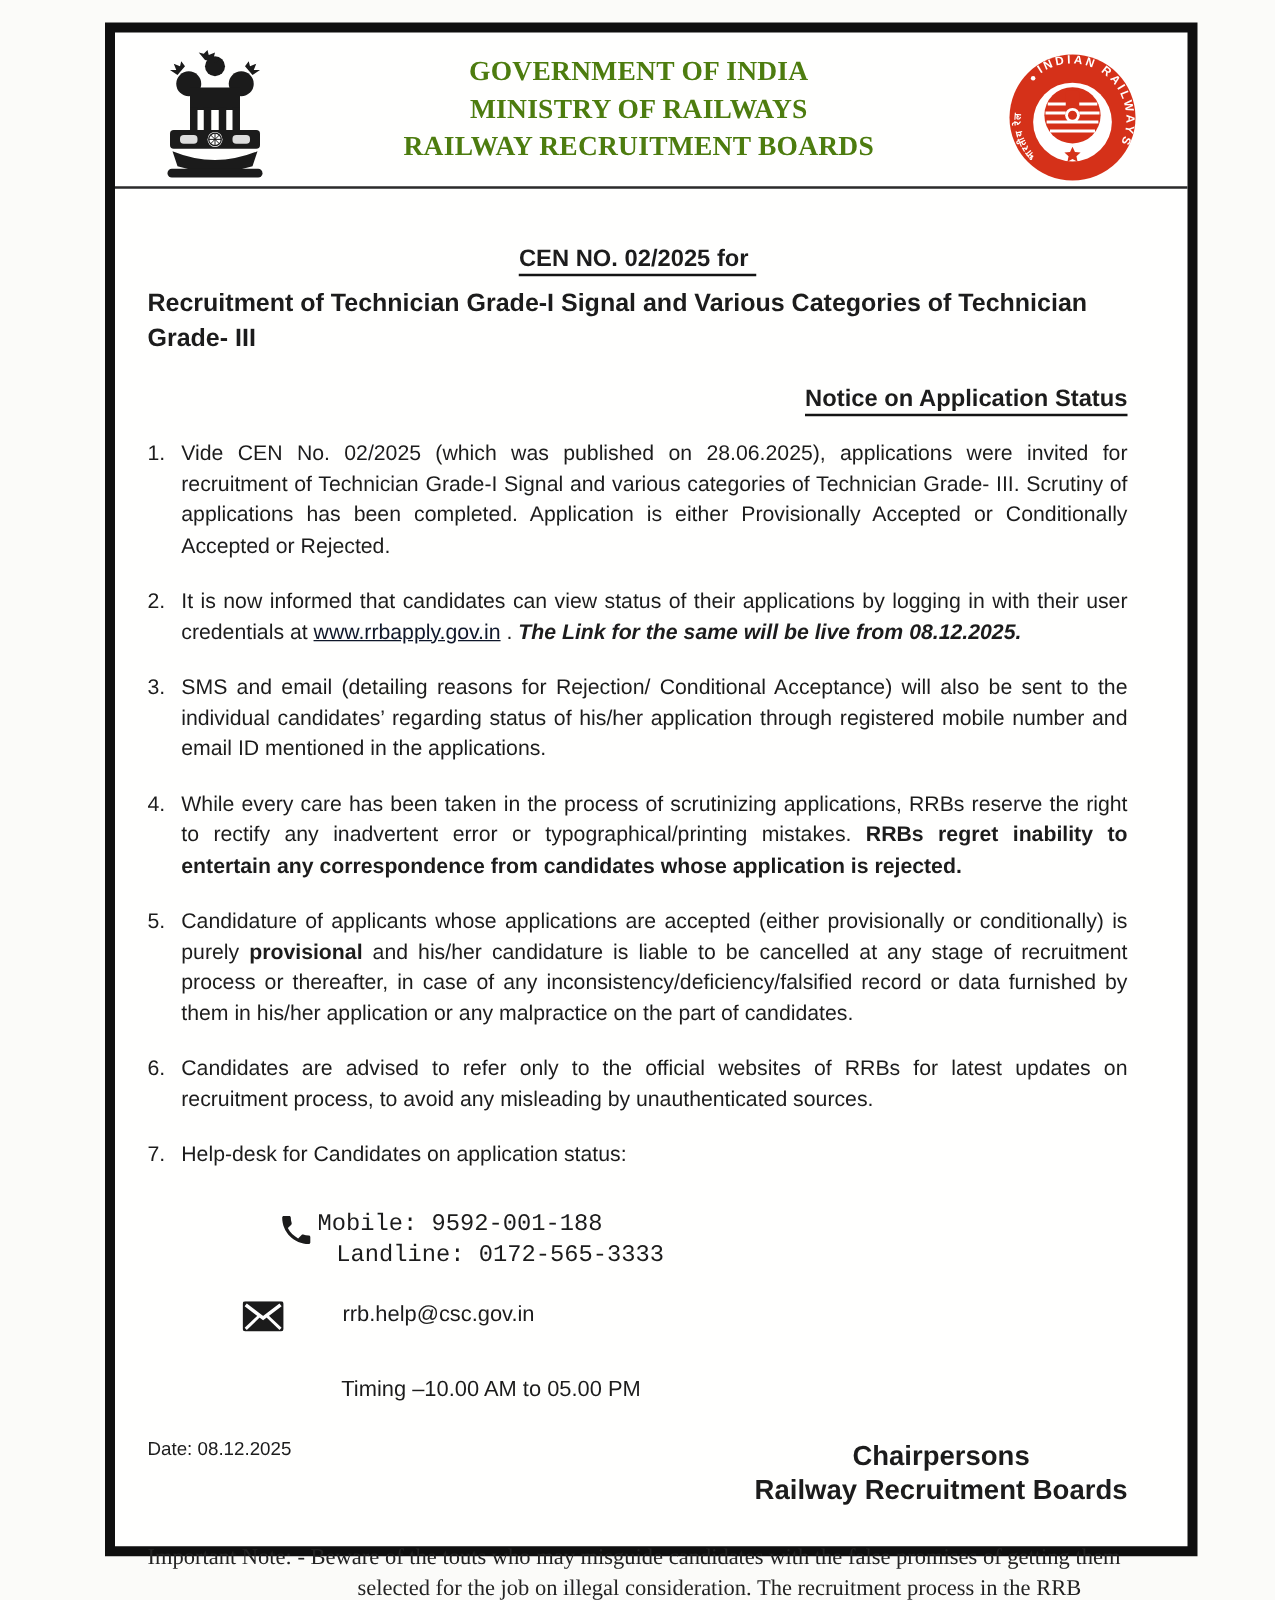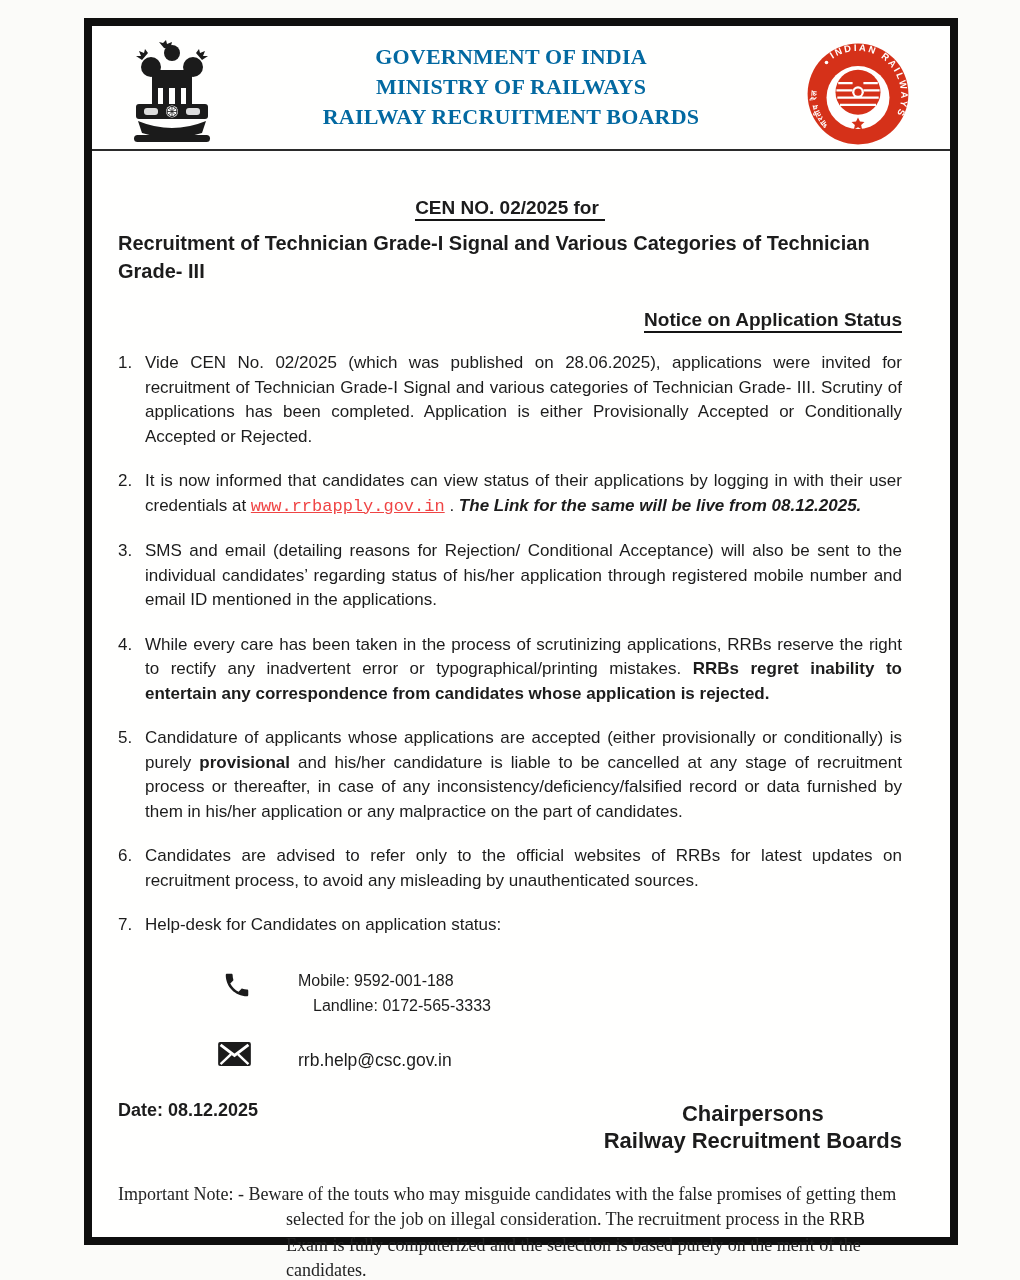--- a/index.html
+++ b/index.html
@@ -21,7 +21,7 @@
   .hdr-text {
     position:absolute; left:130px; right:150px; top:16px; text-align:center;
     font-family:"Liberation Serif","DejaVu Serif",serif;
-    font-weight:700; font-size:22px; line-height:30px; color:#0369a1;
+    font-weight:700; font-size:22px; line-height:30px; color:#4d7c0f;
     letter-spacing:.2px;
   }
   .rail-logo { position:absolute; right:36px; top:14px; width:112px; height:108px; }

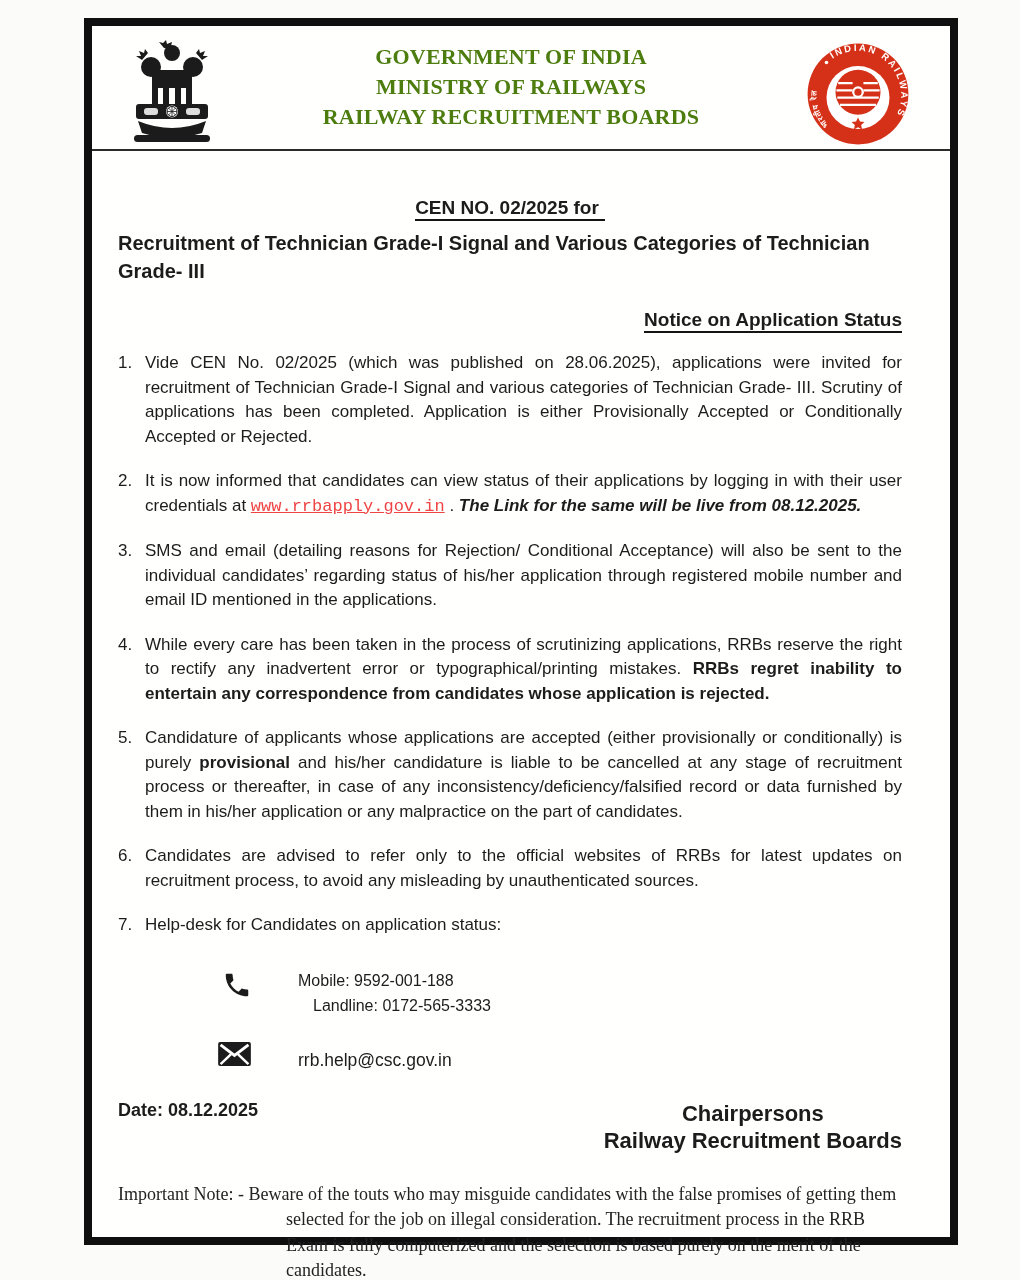--- a/index.html
+++ b/index.html
@@ -38,7 +38,7 @@
   ol.points .txt { flex:1 1 auto; text-align:justify; }
   .b { font-weight:700; }
   .bi { font-weight:700; font-style:italic; }
-  a.weblink { color:#ef4444; text-decoration:underline; cursor:pointer;font-family:Liberation Mono, monospace; }
+  a.weblink { color:#0f172a; text-decoration:underline; cursor:pointer; }
   
   .contact-phone { display:flex; margin:30px 0 0 104px; }
   .phone-icon-box { width:32px; flex:none; padding-top:2px; }

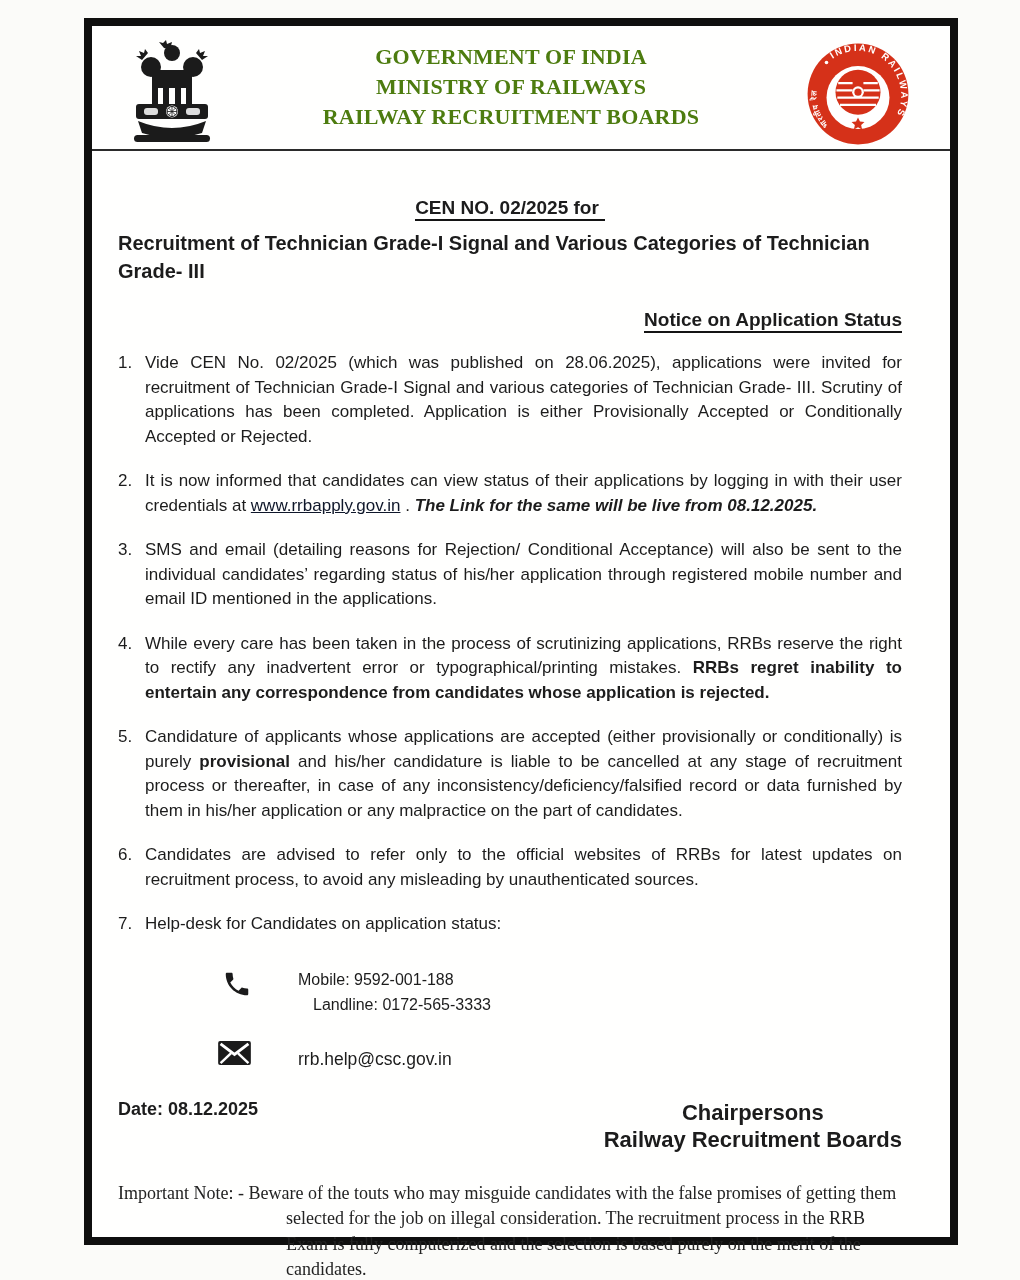--- a/index.html
+++ b/index.html
@@ -42,7 +42,7 @@
   
   .contact-phone { display:flex; margin:30px 0 0 104px; }
   .phone-icon-box { width:32px; flex:none; padding-top:2px; }
-  .phone-lines { margin-left:44px; font-size:16px; line-height:25px; }
+  .phone-lines { font-size:19px; line-height:25px;font-family:Liberation Mono, monospace; }
   .landline { margin-left:15px; }
   .contact-mail { display:flex; align-items:flex-end; margin:24px 0 0 100px; }
   .mail-icon-box { width:36px; flex:none; }

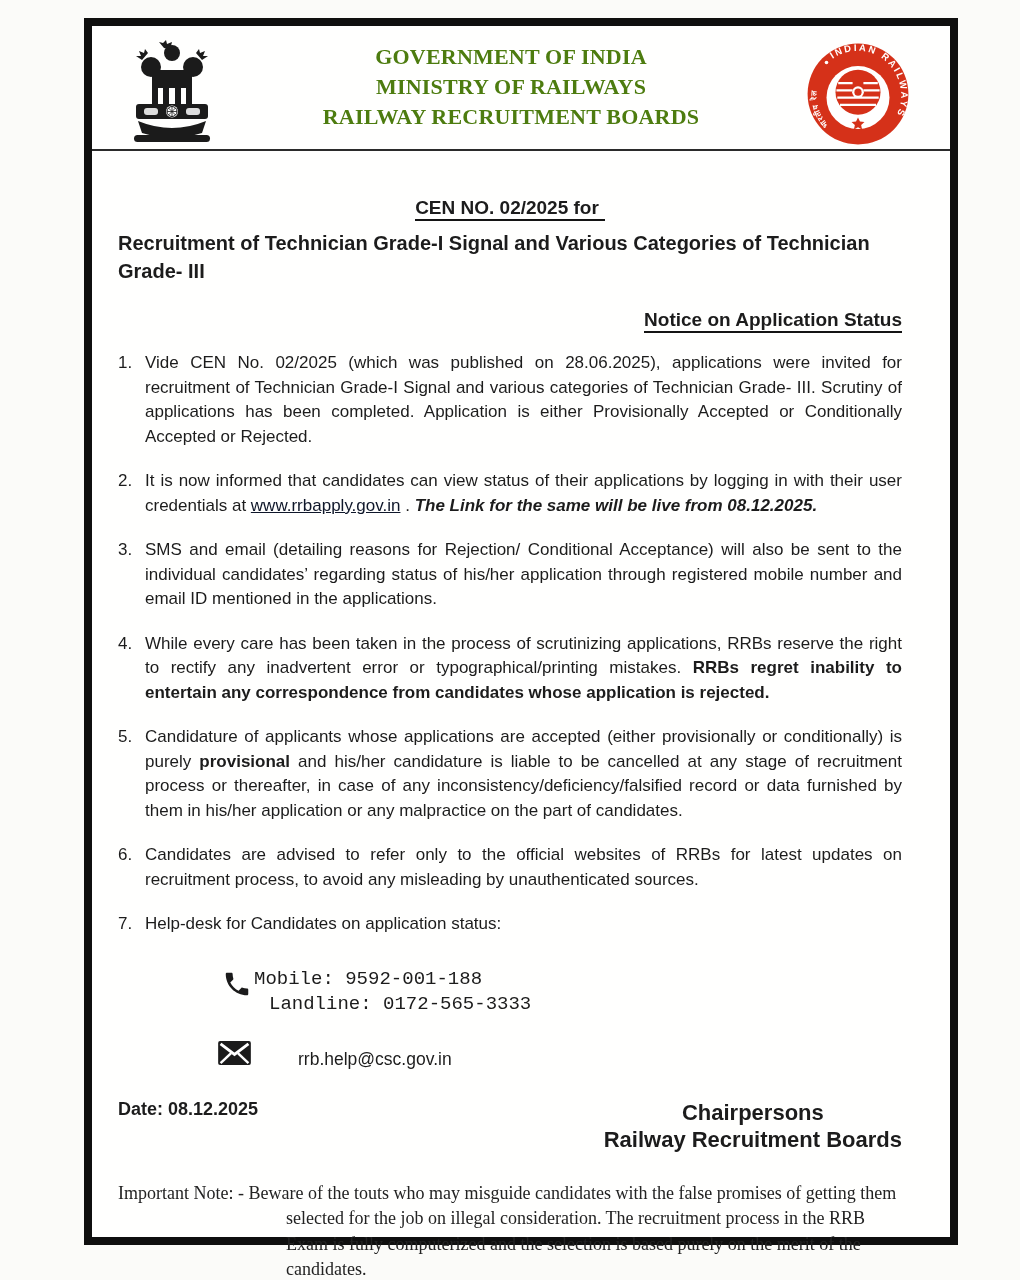--- a/index.html
+++ b/index.html
@@ -44,7 +44,7 @@
   .phone-icon-box { width:32px; flex:none; padding-top:2px; }
   .phone-lines { font-size:19px; line-height:25px;font-family:Liberation Mono, monospace; }
   .landline { margin-left:15px; }
-  .contact-mail { display:flex; align-items:flex-end; margin:24px 0 0 100px; }
+  .contact-mail { display:flex; align-items:flex-start; margin:24px 0 0 76px; }
   .mail-icon-box { width:36px; flex:none; }
   .mail-text { margin-left:44px; font-size:17.5px; }
   .timing { margin:30px 0 0 155px; font-size:17.5px; }

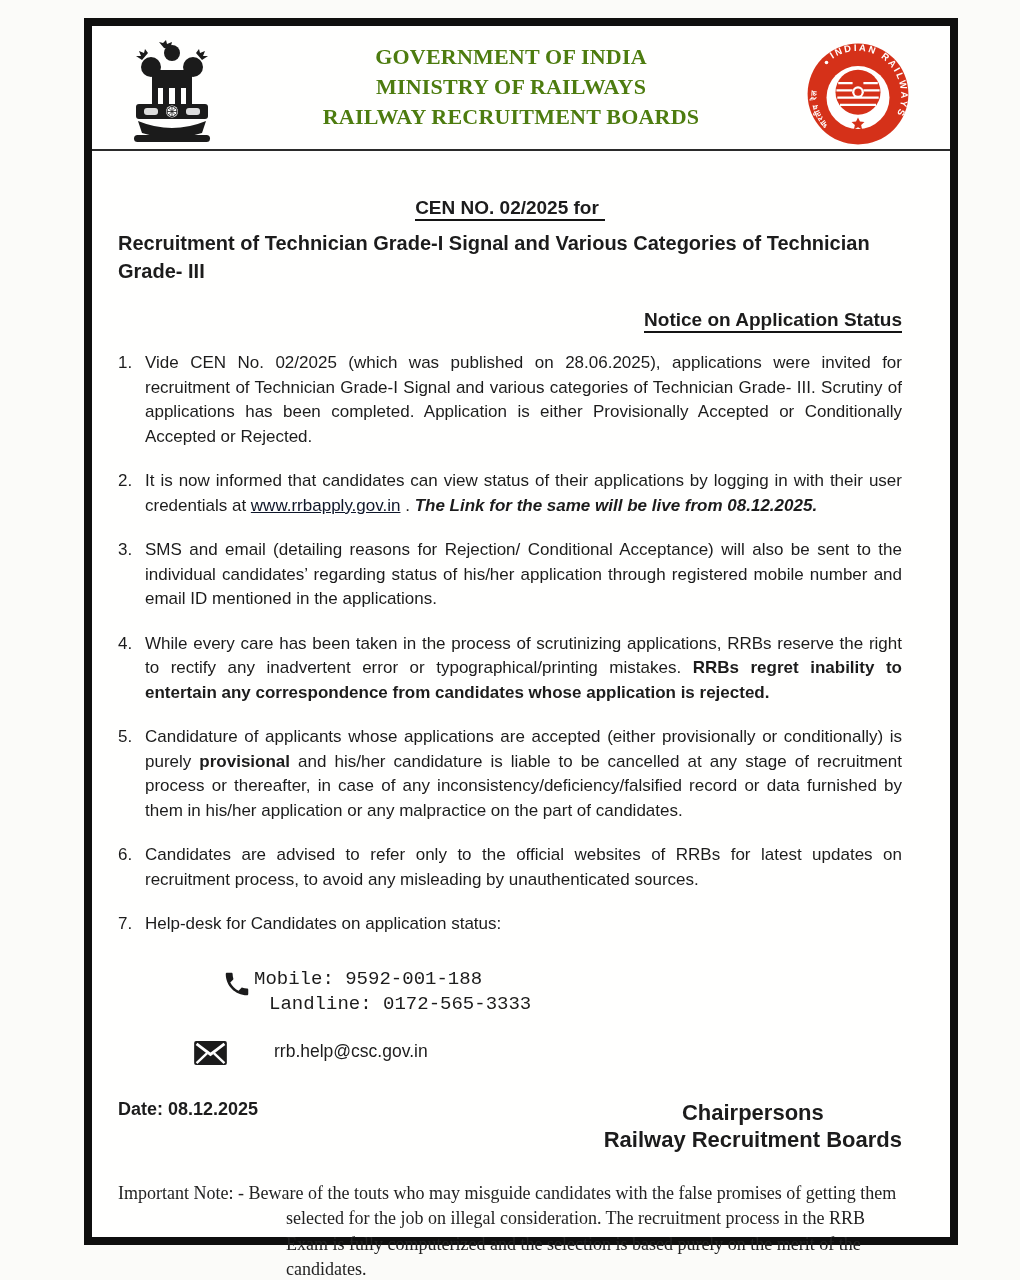--- a/index.html
+++ b/index.html
@@ -209,6 +209,7 @@
         <span class="mail-text">rrb.help@csc.gov.in</span>
       </div>
 
+      <div class="timing">Timing –10.00 AM to 05.00 PM</div>
 
       <div class="sigrow">
         <div class="date">Date: 08.12.2025</div>

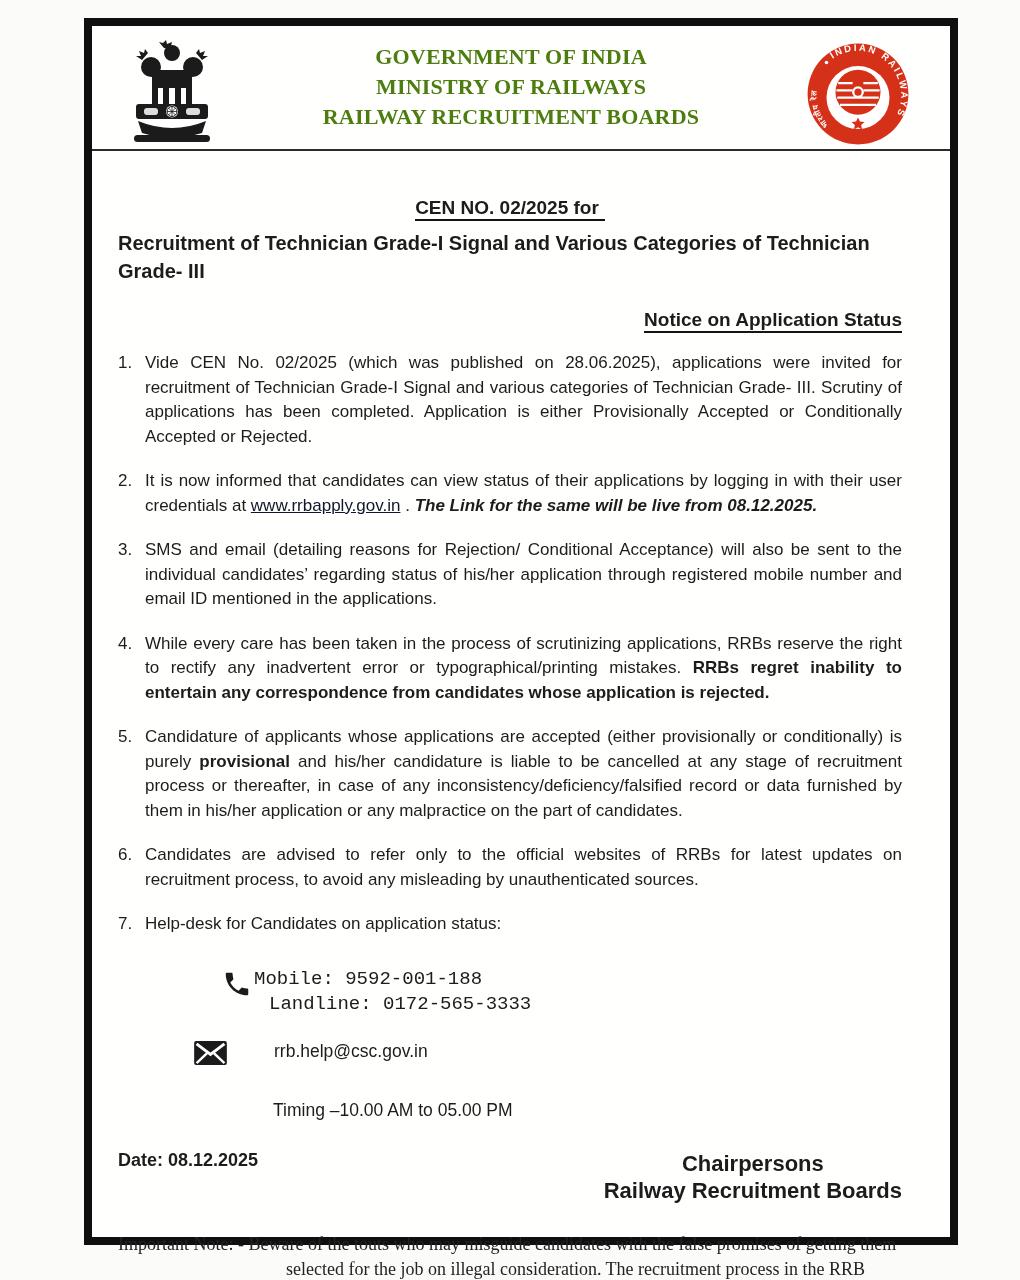--- a/index.html
+++ b/index.html
@@ -50,7 +50,7 @@
   .timing { margin:30px 0 0 155px; font-size:17.5px; }
   
   .sigrow { display:flex; justify-content:space-between; align-items:flex-start; margin-top:29px; }
-  .date { font-weight:700; font-size:18px; }
+  .date { font-weight:400; font-size:15px; }
   .sign { text-align:center; font-weight:700; font-size:22px; line-height:27px; }
   
   .note {

